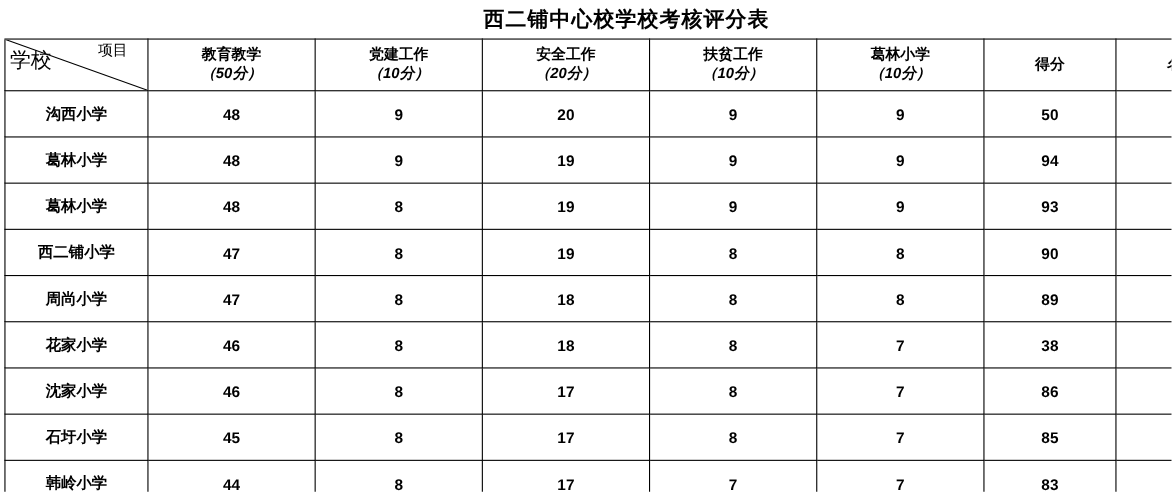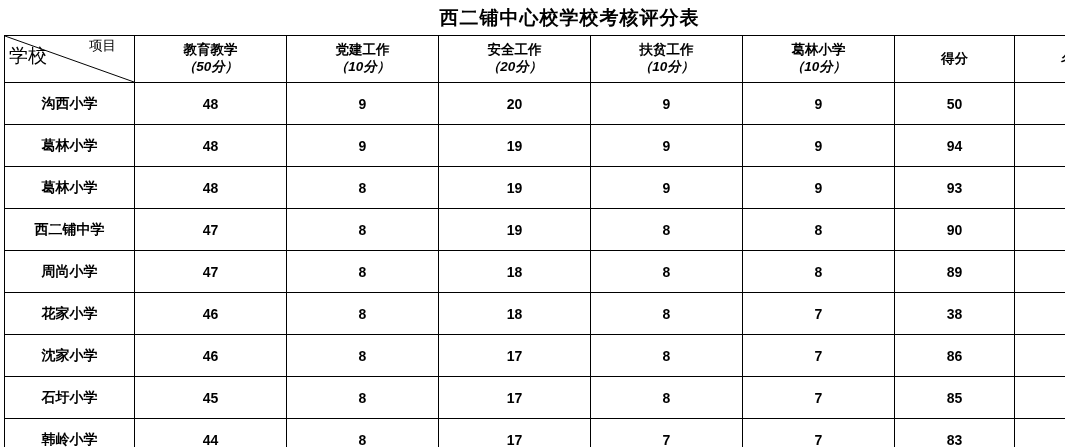--- a/index.html
+++ b/index.html
@@ -180,7 +180,7 @@
       </tr>
 
       <tr class="data-row">
-        <td class="school-cell">西二铺中学</td>
+        <td class="school-cell">西二铺小学</td>
         <td>47</td>
         <td>8</td>
         <td>19</td>

